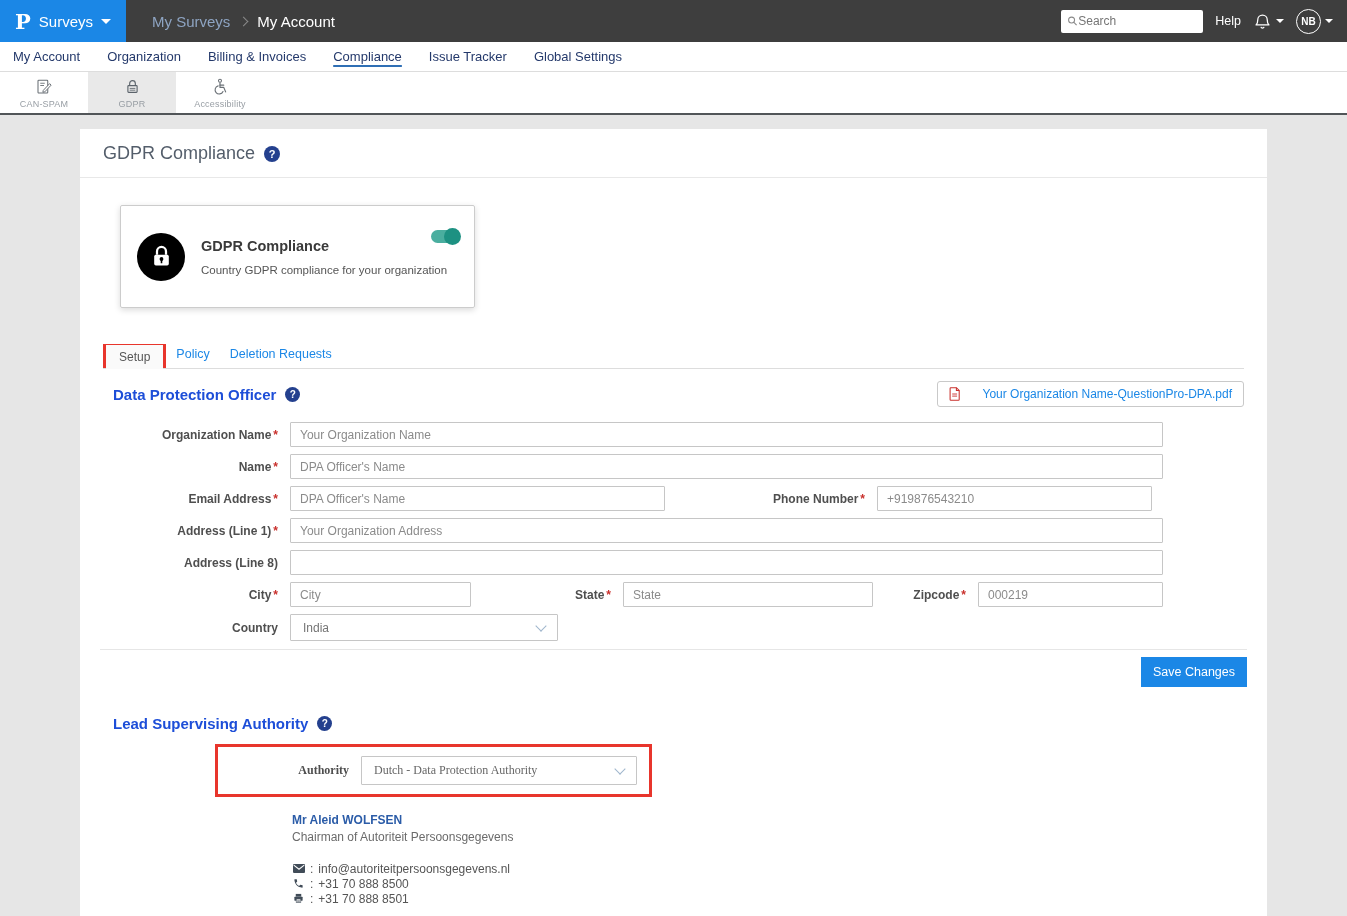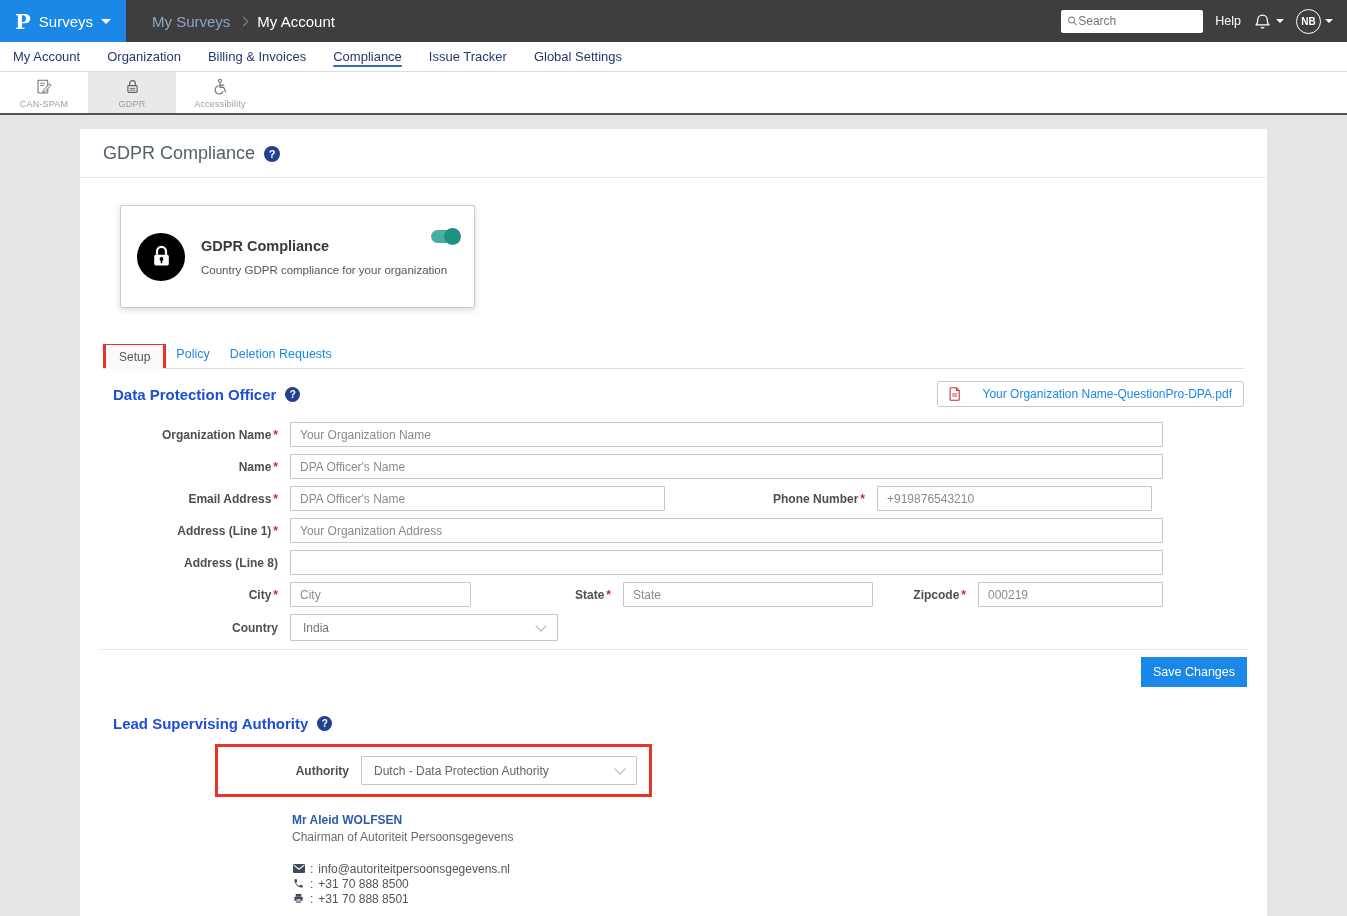--- a/index.html
+++ b/index.html
@@ -113,7 +113,7 @@
     padding:8px 12px; cursor:pointer; font-family:"Liberation Sans", sans-serif; }
 
   
-  .authority-row { margin:12px 0 0 135px; display:inline-flex; align-items:center; }
+  .authority-row { margin:12px 0 0 135px; display:inline-flex; align-items:center;font-family:Liberation Serif, serif; }
   .authority-inner { display:flex; align-items:center; padding:9px 12px 9px 0; }
   .lbl-auth { width:143px; padding-right:12px; text-align:right; font-size:12px; font-weight:bold; color:#4f4f4f; }
   .w-auth { width:276px; height:29px; color:#666; }

